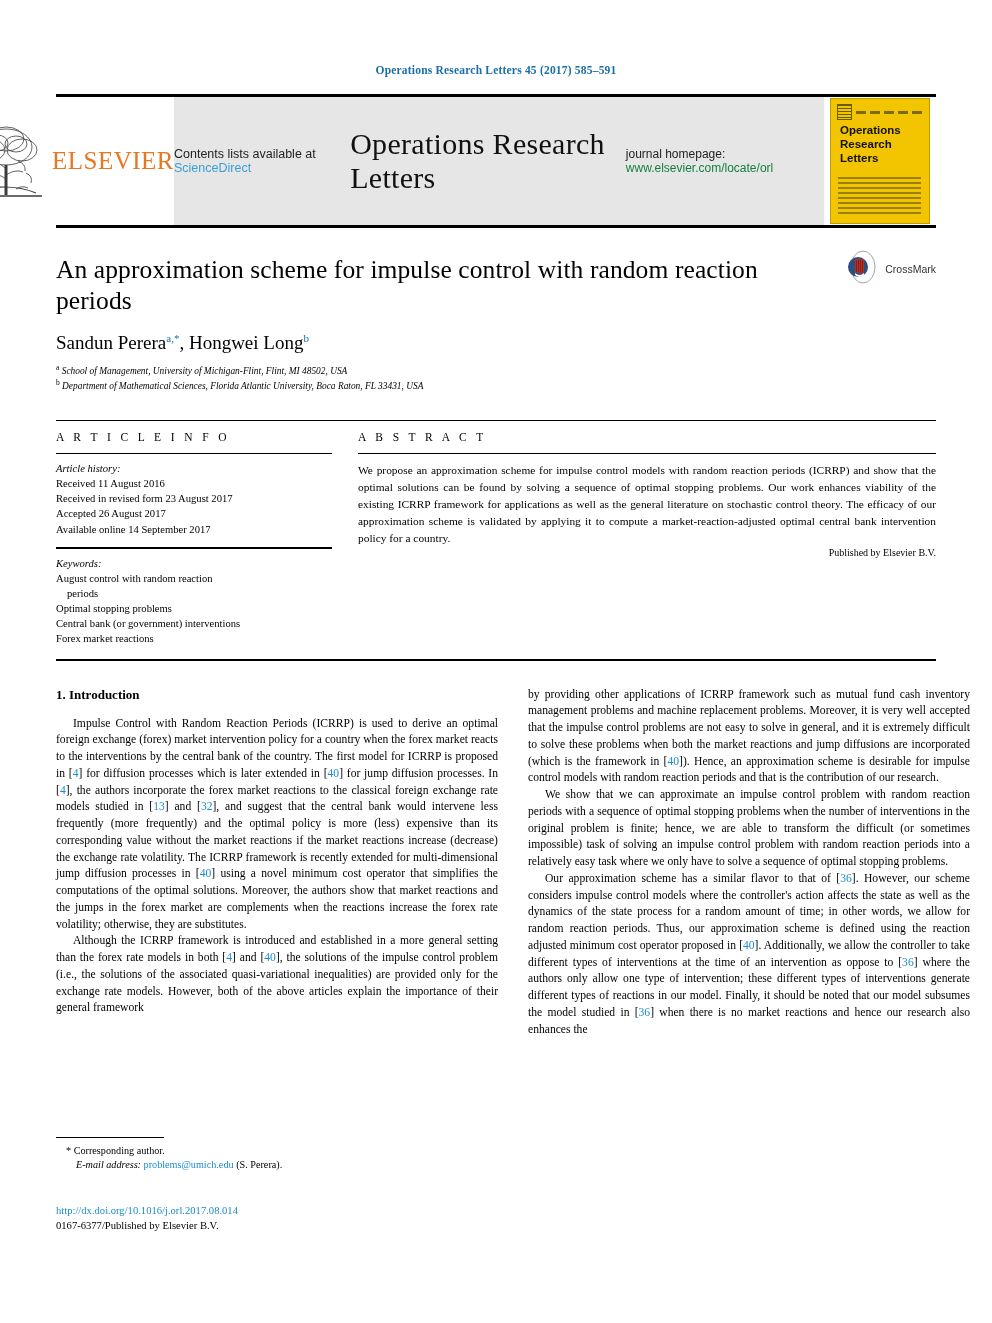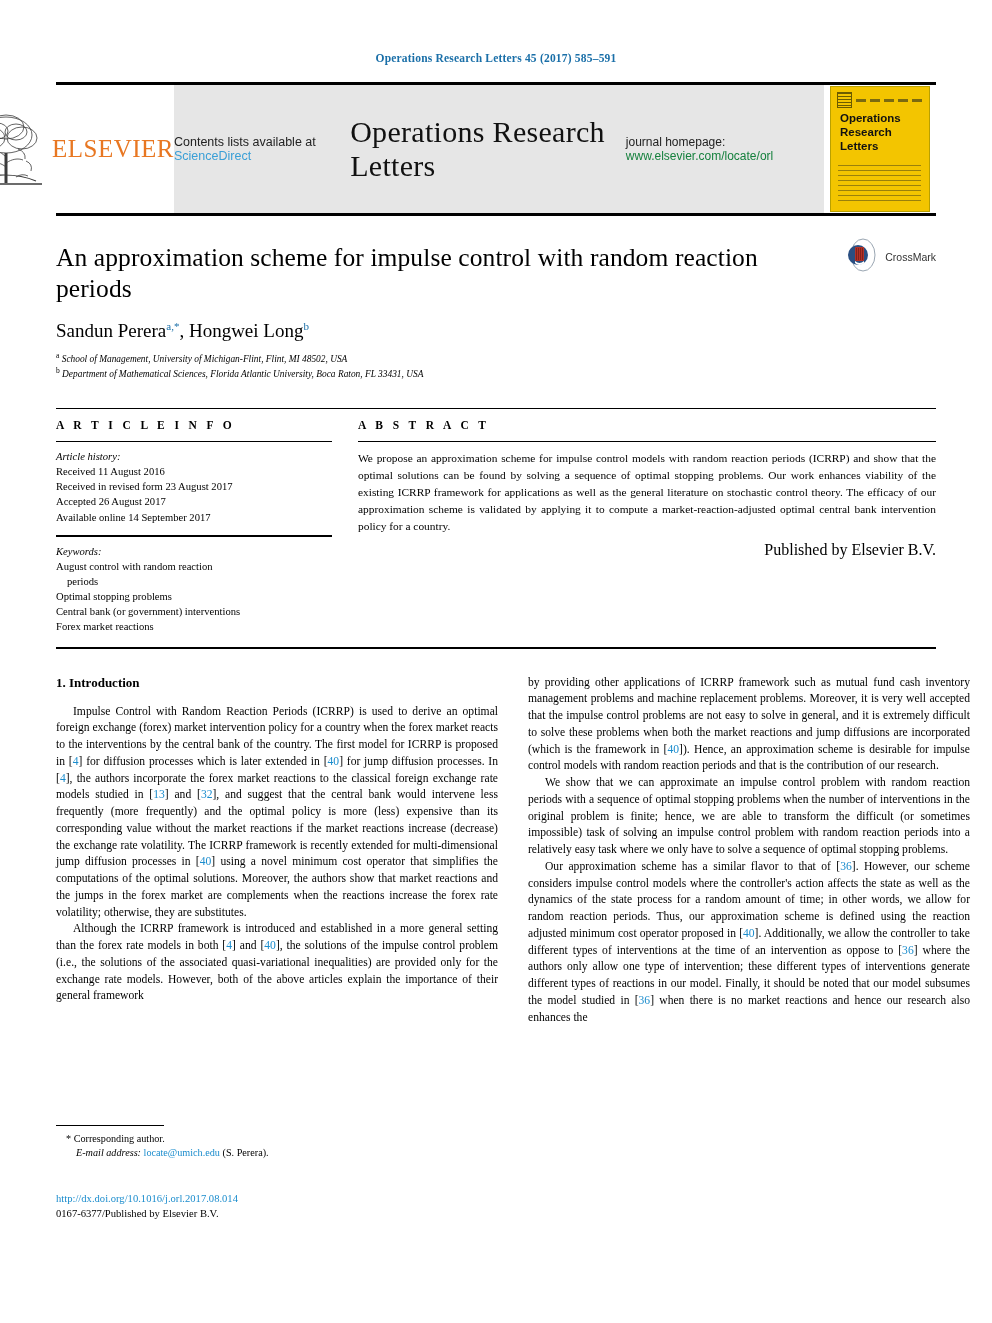--- a/index.html
+++ b/index.html
@@ -19,7 +19,7 @@
     width: 992px;
     height: 1323px;
     box-sizing: border-box;
-    padding: 0 56px;
+    padding: 12px 56px;
   }
 
   

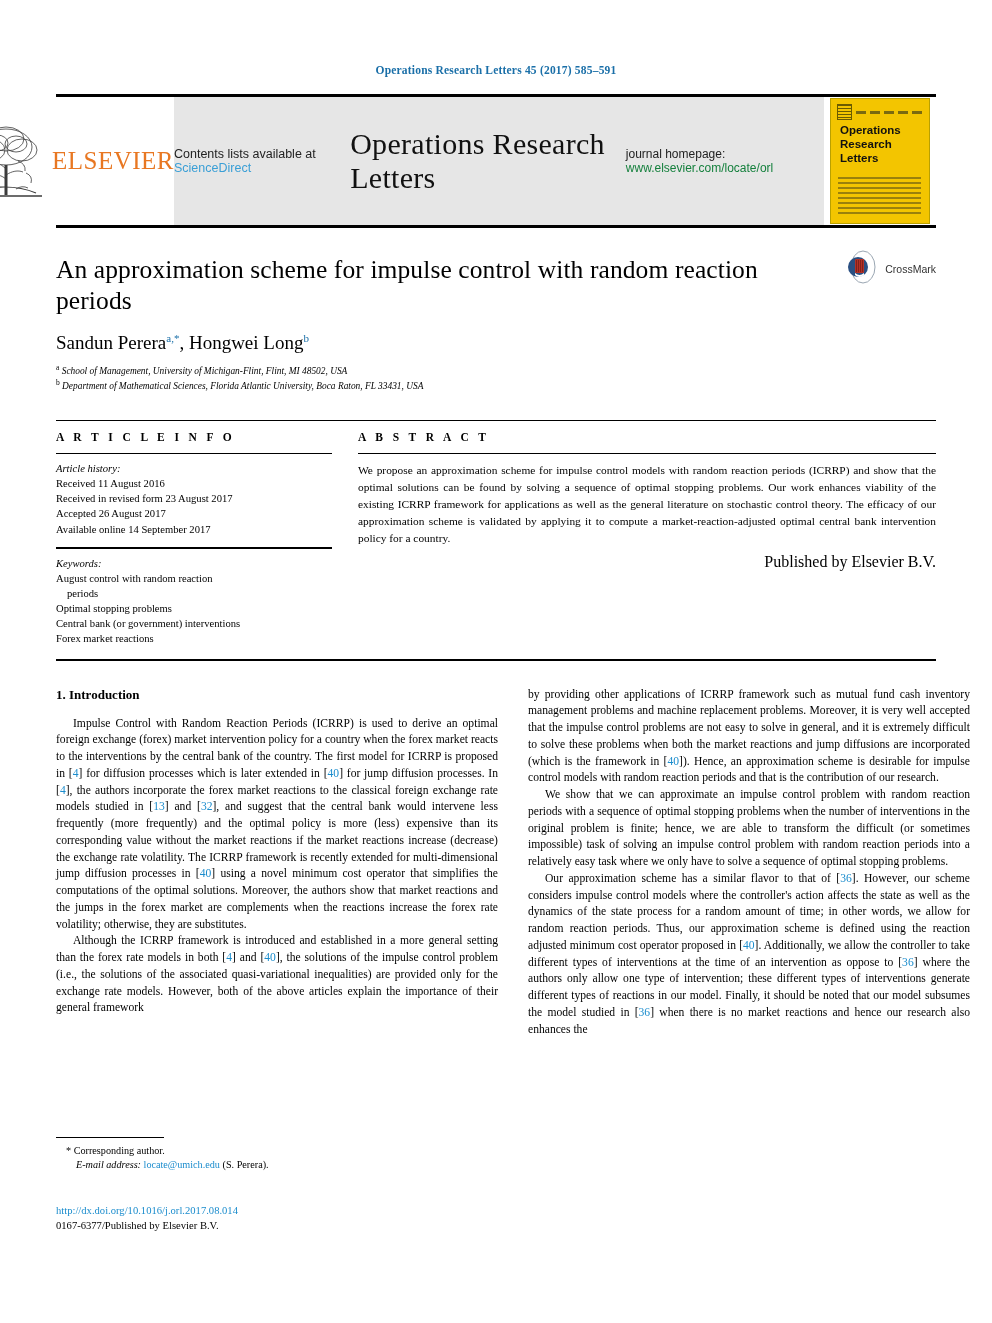--- a/index.html
+++ b/index.html
@@ -186,7 +186,7 @@
   .col-abstract { flex: 1 1 auto; }
   .sec-head {
     font-family: "Liberation Serif", serif;
-    font-weight: bold;
+    font-weight: normal;
     font-size: 11.5px;
     letter-spacing: 3.4px;
   }

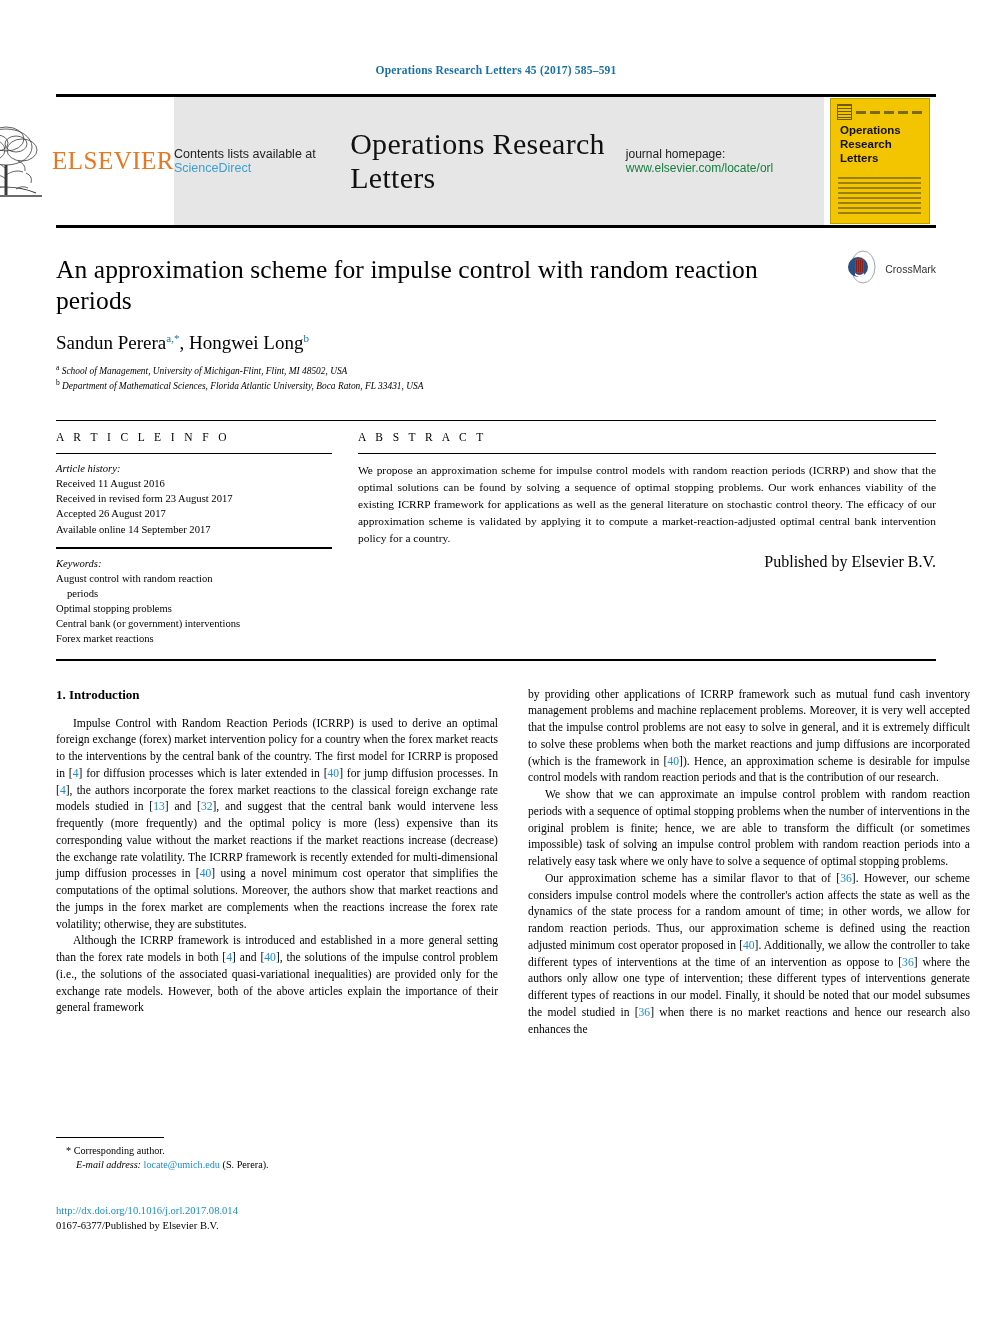--- a/index.html
+++ b/index.html
@@ -212,8 +212,8 @@
     text-align: justify;
   }
   .abstract-pub {
-    margin-top: 7px;
-    font-size: 16px;
+    margin-top: 1px;
+    font-size: 10px;
     text-align: right;
   }
   .info-bottom-rule { border-top: 2px solid #000; margin-top: 12px; }

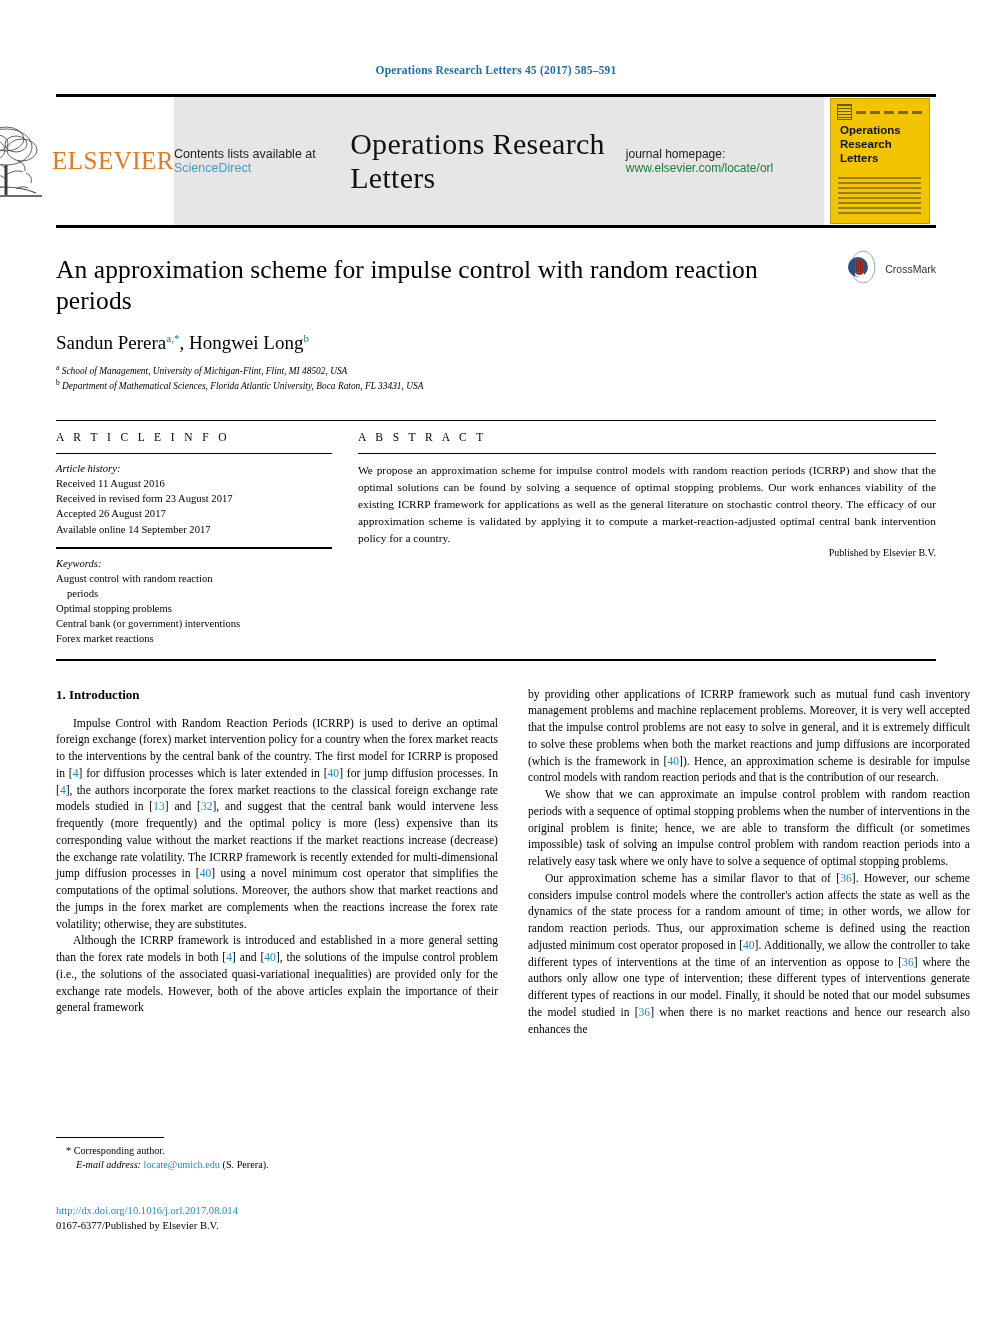--- a/index.html
+++ b/index.html
@@ -401,7 +401,7 @@
         <div class="fn-rule"></div>
         <div class="footnote">
           <div><span>*</span> <span>Corresponding author.</span></div>
-          <div style="padding-left:10px"><span class="it">E-mail address:</span> <span class="mail">locate@umich.edu</span> <span>(S. Perera).</span></div>
+          <div style="padding-left:10px"><span class="it">E-mail address:</span> <span class="mail">problems@umich.edu</span> <span>(S. Perera).</span></div>
         </div>
       </div>
 

